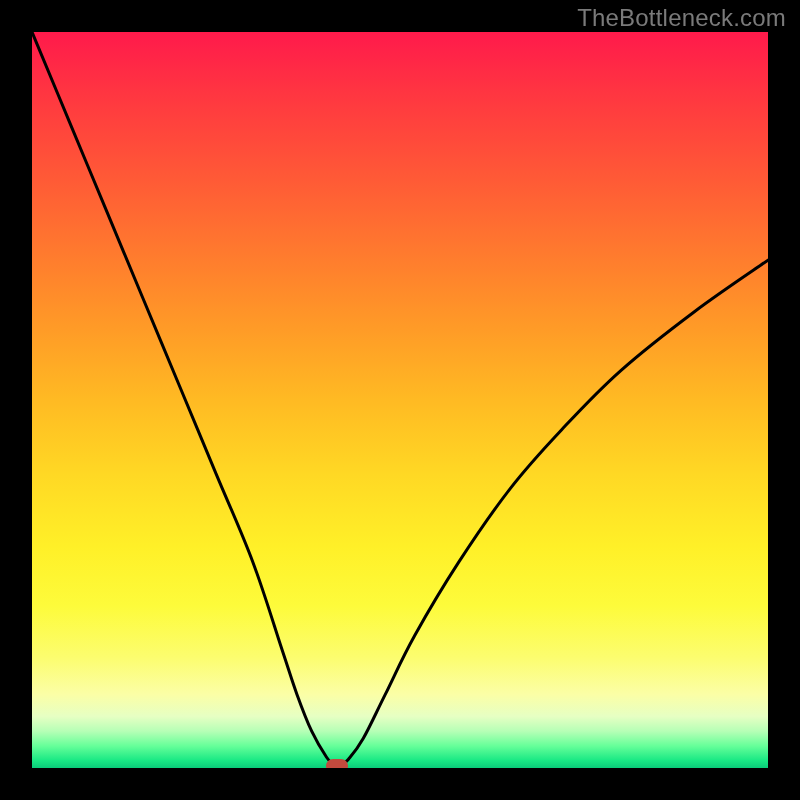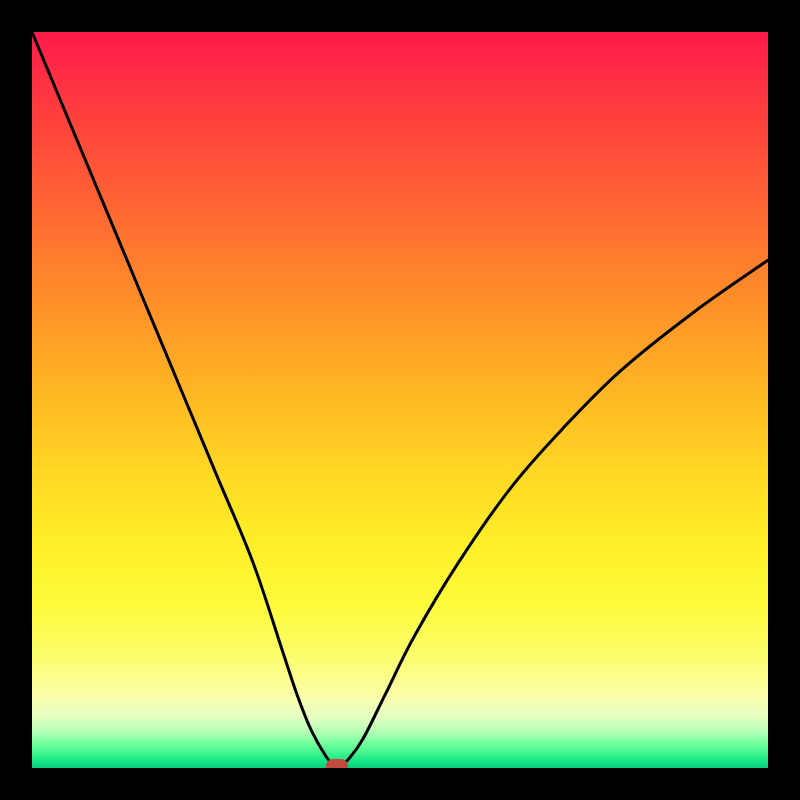--- a/index.html
+++ b/index.html
@@ -76,6 +76,7 @@
 <body>
 
 <div class="frame">
+  <div class="watermark">TheBottleneck.com</div>
 
   <div class="plot">
     <div class="gradient"></div>

